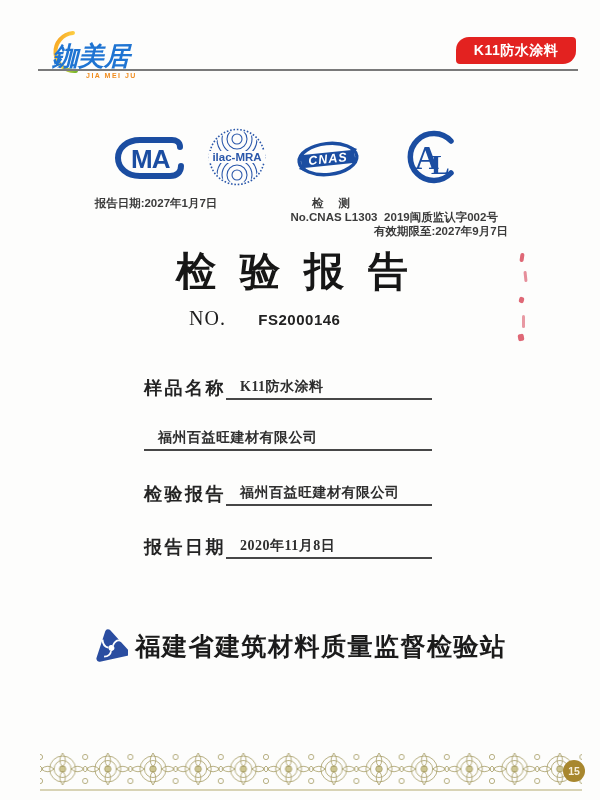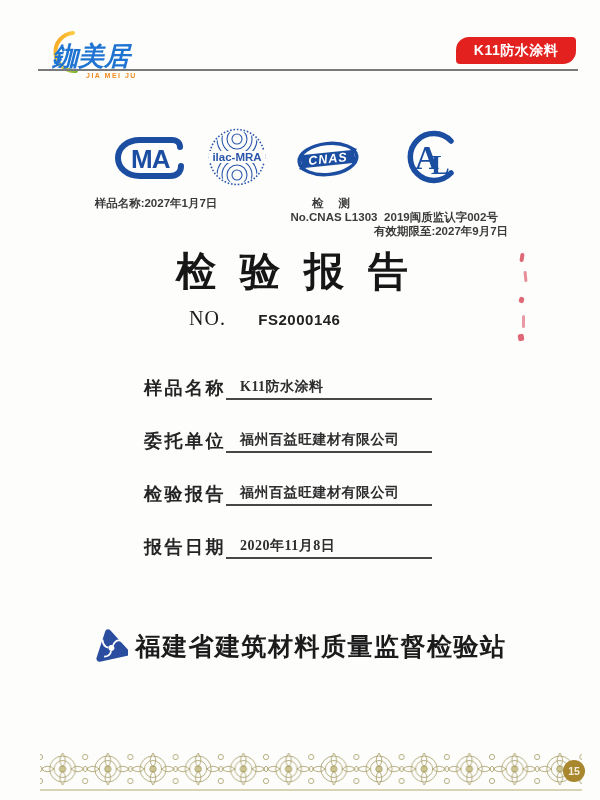--- a/index.html
+++ b/index.html
@@ -151,7 +151,7 @@
   </svg>
 
   <div class="cert-text cert-text-cma">
-    <div>样品名称:2027年1月7日</div>
+    <div>报告日期:2027年1月7日</div>
   </div>
   <div class="cert-text cert-text-cnas">
     <div class="spaced">检  测</div>

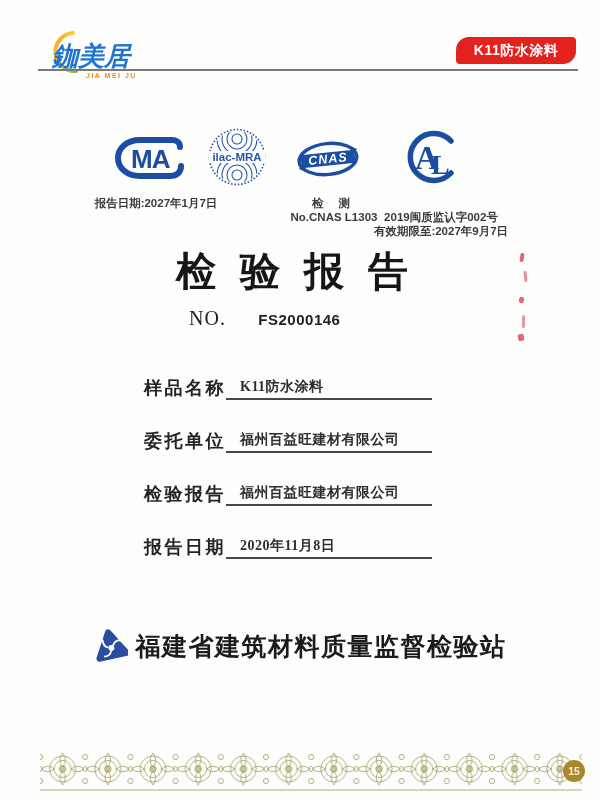--- a/index.html
+++ b/index.html
@@ -174,7 +174,6 @@
     <span class="field-line">K11防水涂料</span>
   </div>
   <div class="field" style="top:429px;">
-    <span class="field-label">委托单位</span>
     <span class="field-line">福州百益旺建材有限公司</span>
   </div>
   <div class="field" style="top:482px;">

